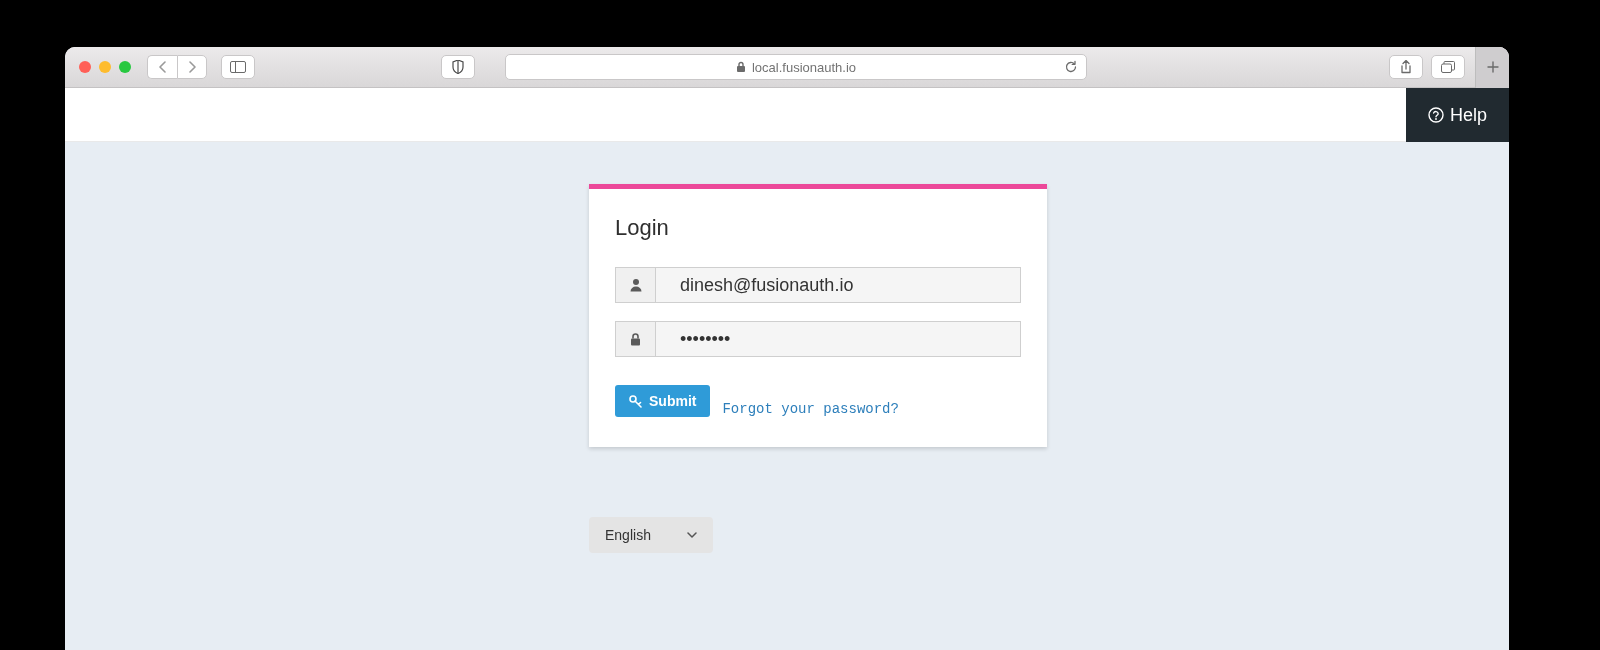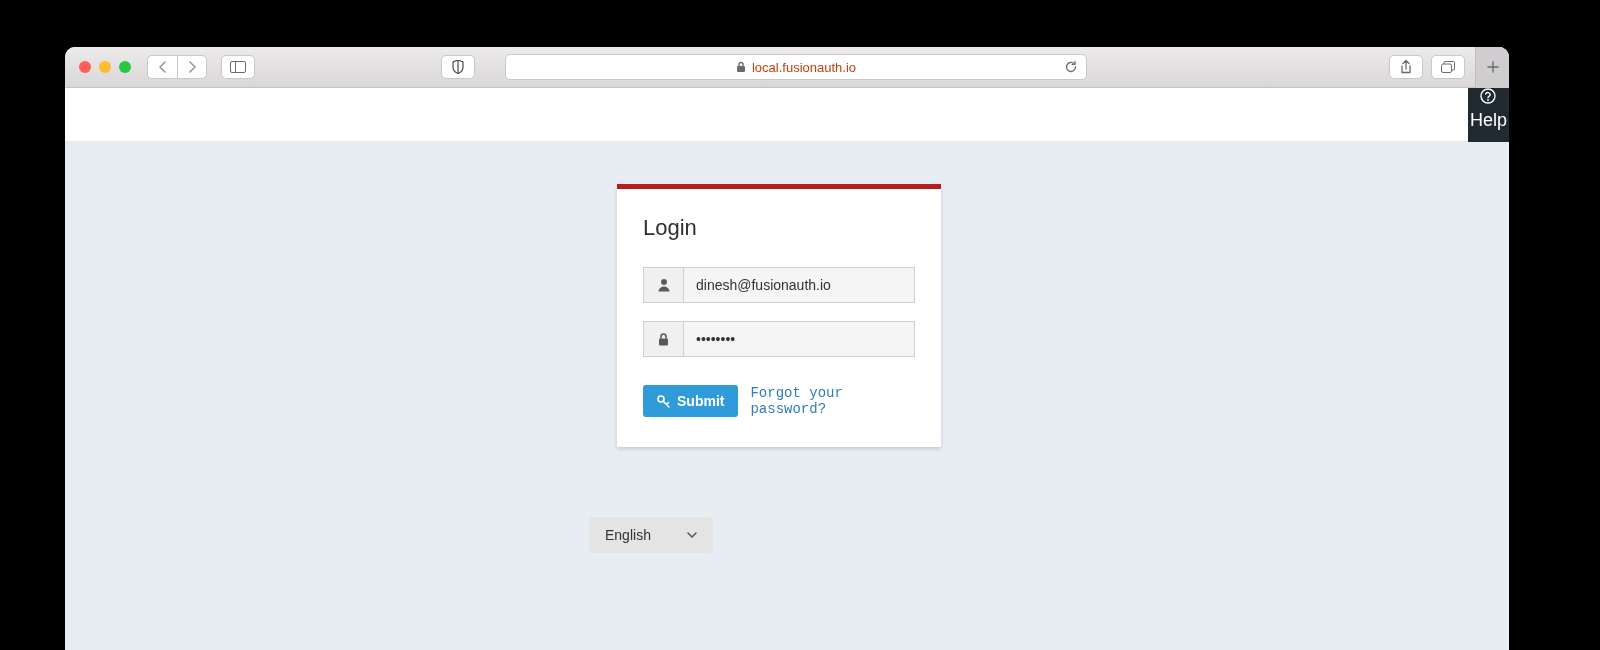--- a/index.html
+++ b/index.html
@@ -71,7 +71,7 @@
       margin-left: 22px;
       display: flex; align-items: center; justify-content: center;
       gap: 6px;
-      color: #c2410c;
+      color: #737373;
       font-size: 13px;
       position: relative;
     }

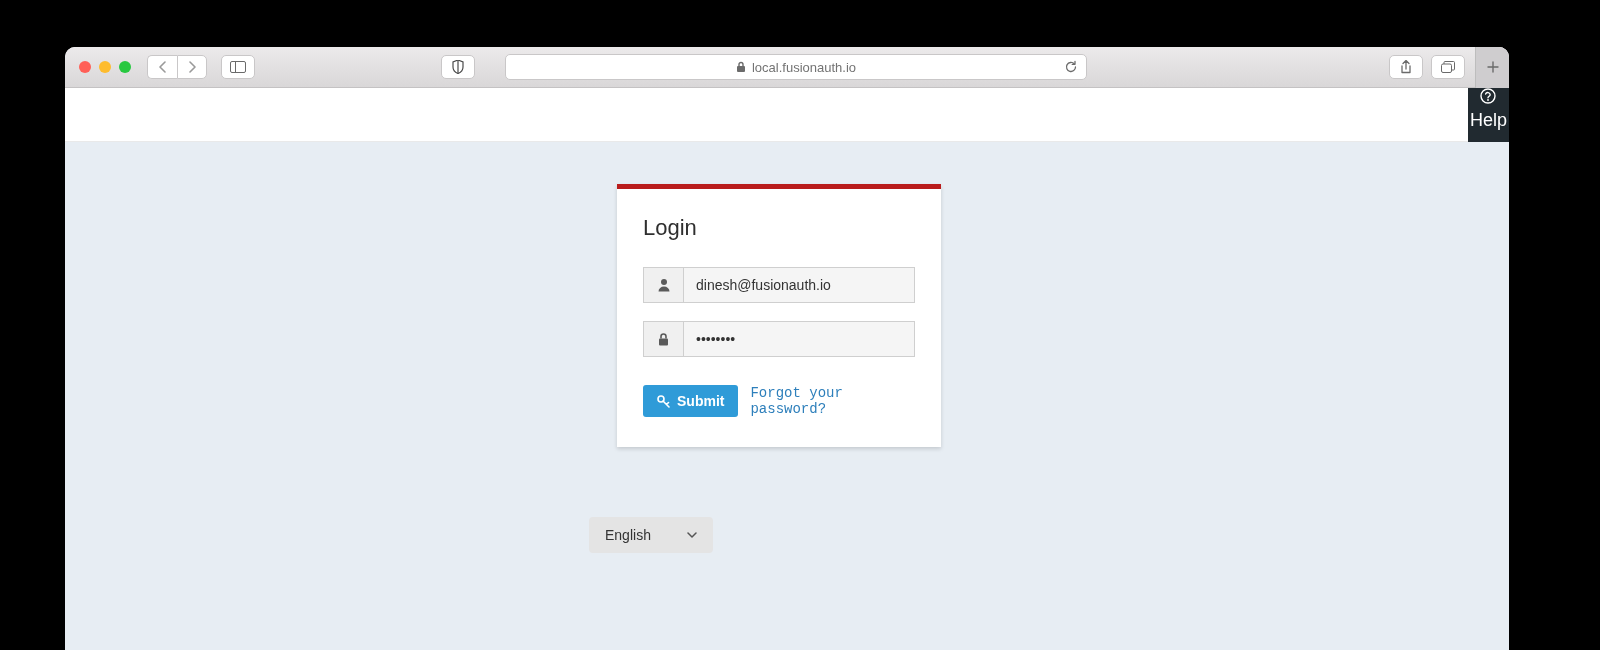--- a/index.html
+++ b/index.html
@@ -109,9 +109,8 @@
       background: #212a30;
       color: #fff;
       display: flex; align-items: center; gap: 6px;
-      padding: 0 2px;
+      padding: 0 22px;
       font-size: 18px;
-      flex-direction: column;
     }
     .page-body {
       background: #e7edf3;

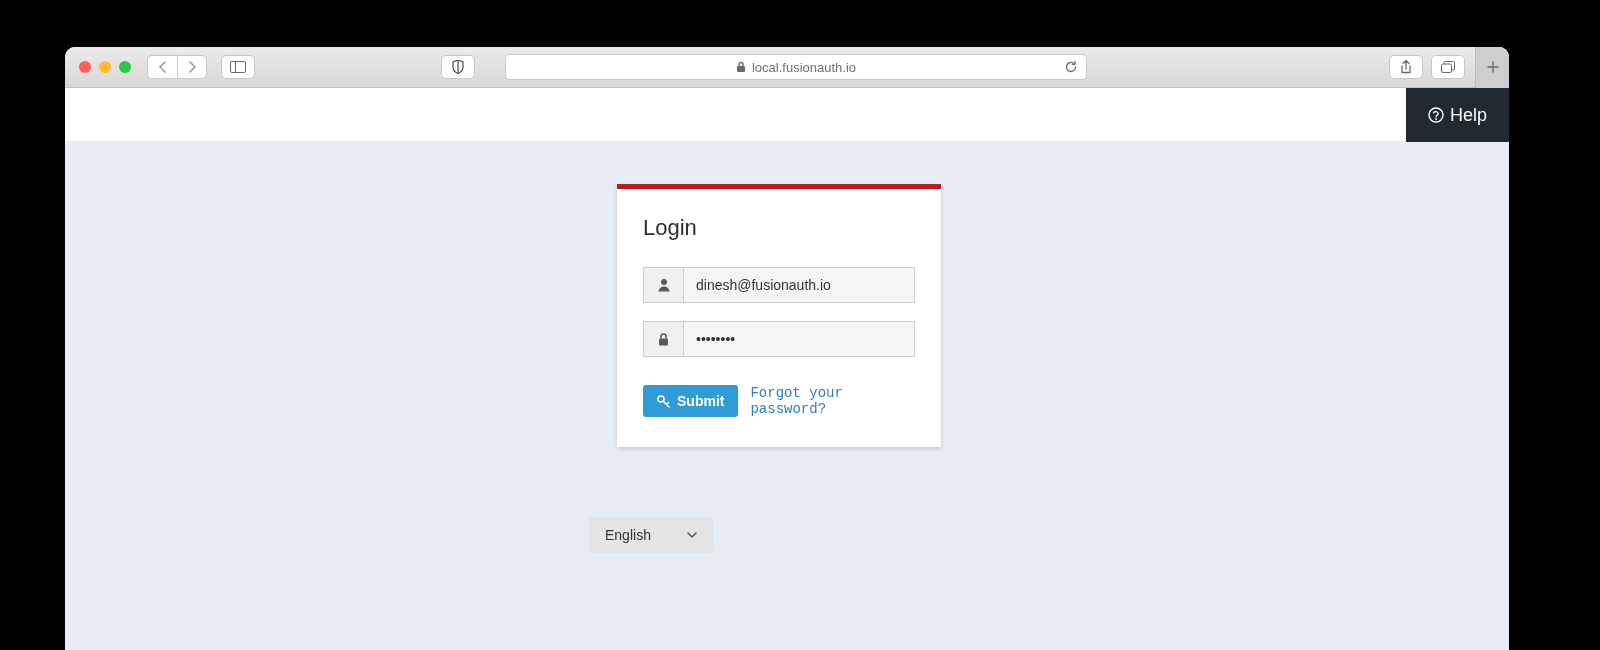--- a/index.html
+++ b/index.html
@@ -119,12 +119,12 @@
     }
     .login-card {
       position: absolute;
-      left: 552px;
+      left: 524px;
       top: 42px;
-      width: 324px;
+      width: 458px;
       background: #fff;
       box-shadow: 0 2px 4px rgba(0,0,0,0.15);
-      border-top: 5px solid #b91c1c;
+      border-top: 5px solid #ec4899;
     }
     .card-inner { padding: 26px 26px 30px 26px; }
     .card-title {

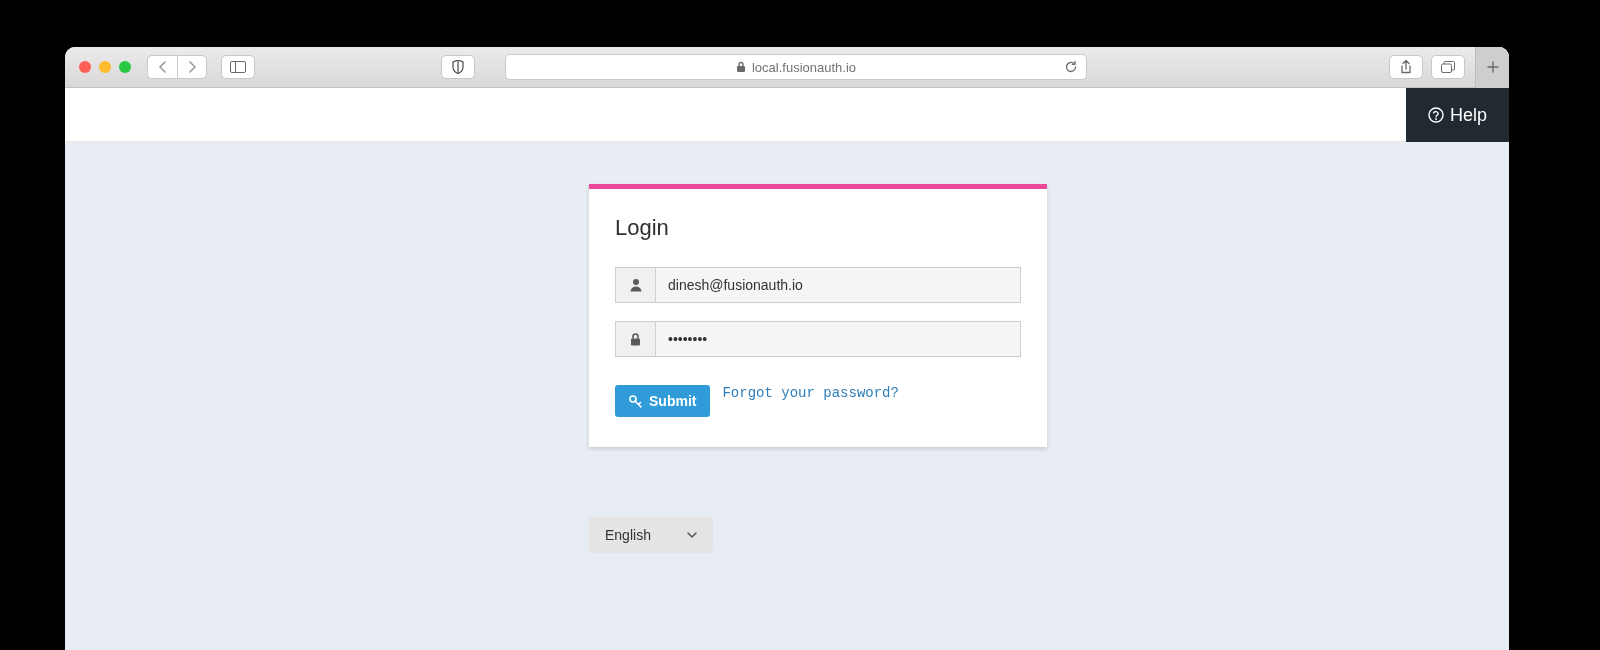--- a/index.html
+++ b/index.html
@@ -150,8 +150,8 @@
       height: 36px;
       background: #f5f5f5;
       border: 1px solid #cfcfcf;
-      padding: 0 12px;
-      font-size: 14px;
+      padding: 0 24px;
+      font-size: 18px;
       color: #333;
       outline: none;
     }

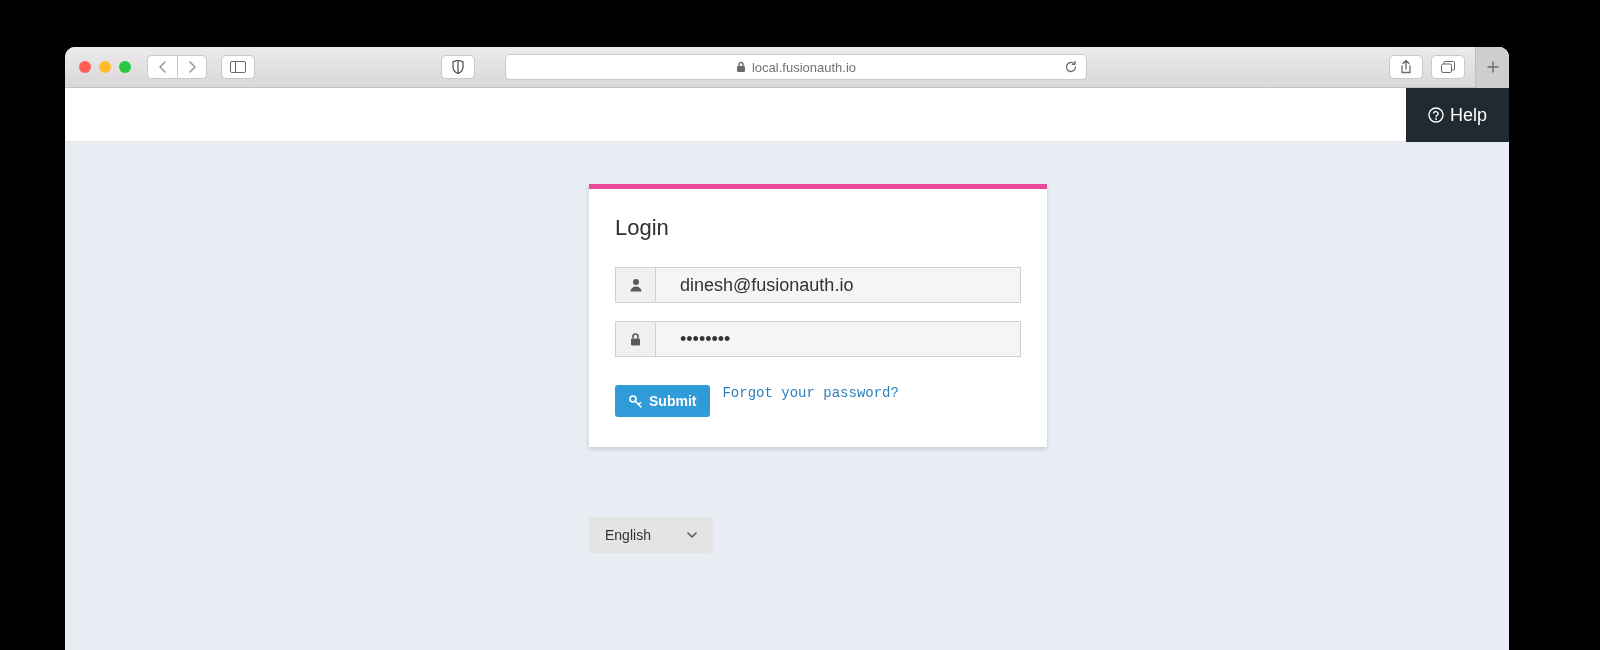--- a/index.html
+++ b/index.html
@@ -156,7 +156,7 @@
       outline: none;
     }
     .actions-row {
-      display: flex; align-items: flex-start; gap: 12px;
+      display: flex; align-items: flex-end; gap: 12px;
       margin-top: 28px;
     }
     .submit-btn {

